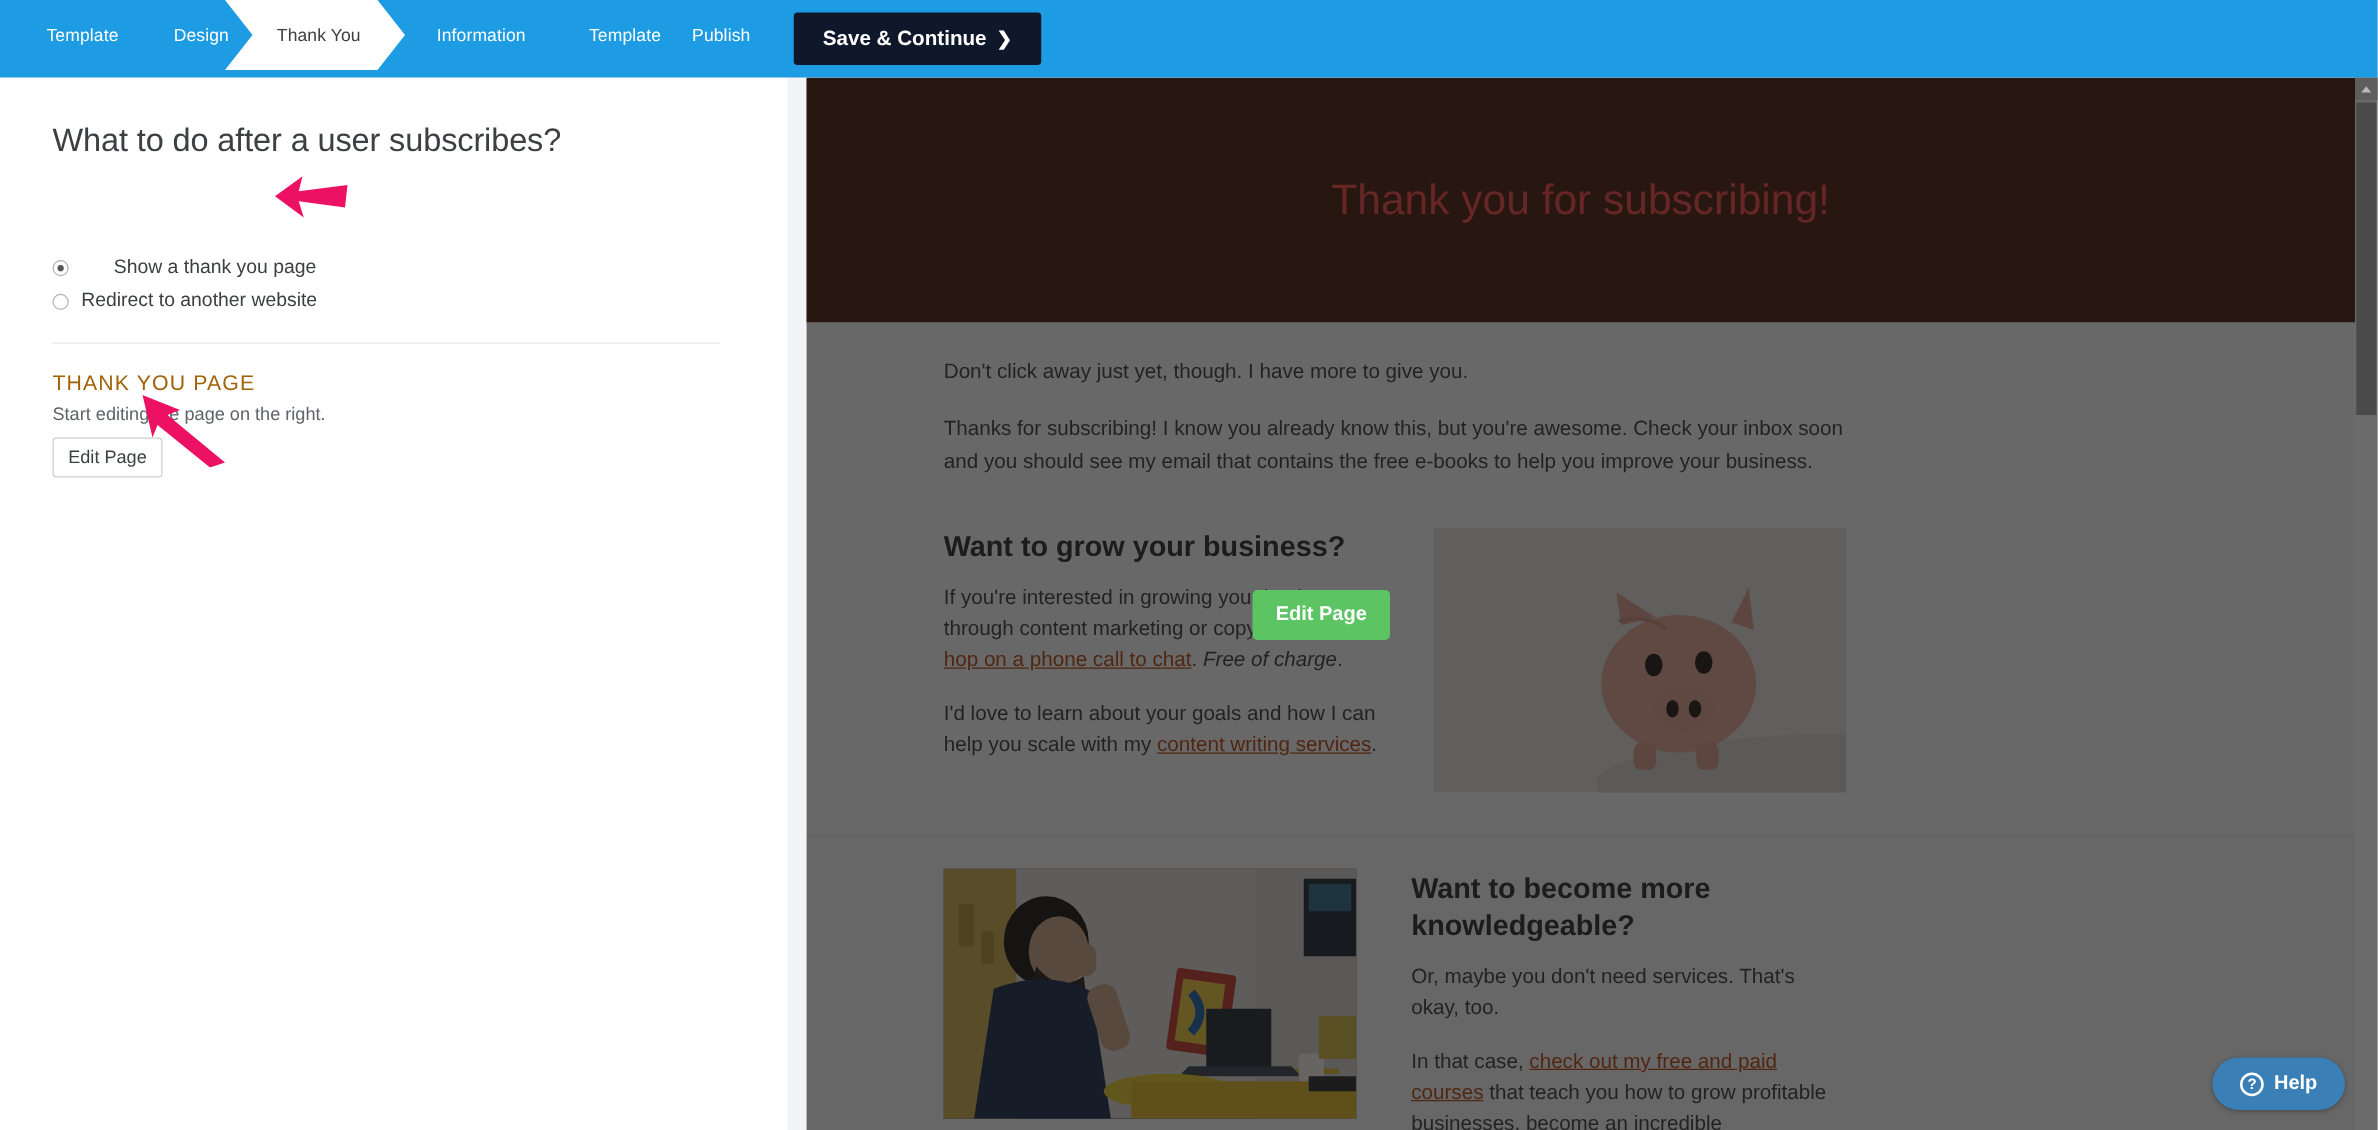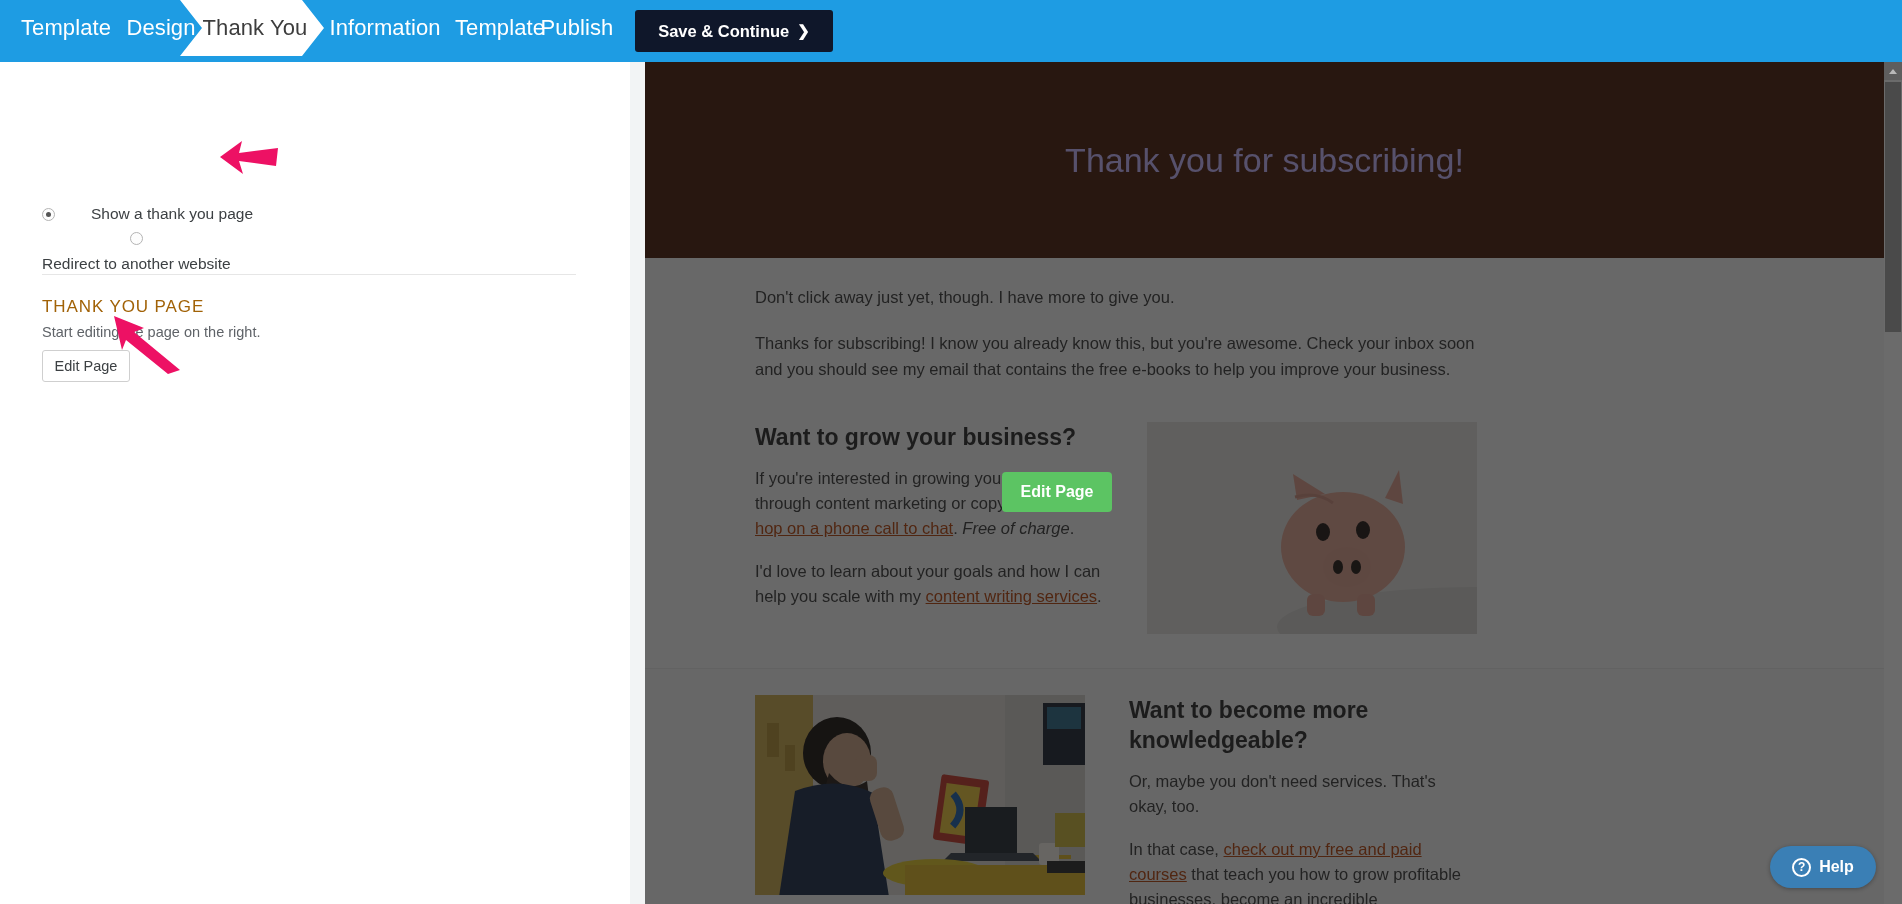--- a/index.html
+++ b/index.html
@@ -20,7 +20,7 @@
   .nav-tab {
     position: absolute; top: 0; height: 56px;
     display: flex; align-items: center; justify-content: center;
-    color: #ffffff; font-size: 22px; letter-spacing: .1px;
+    color: #ffffff; font-size: 14px; letter-spacing: .1px;
     white-space: nowrap; cursor: pointer;
   }
   .nav-tab.active {

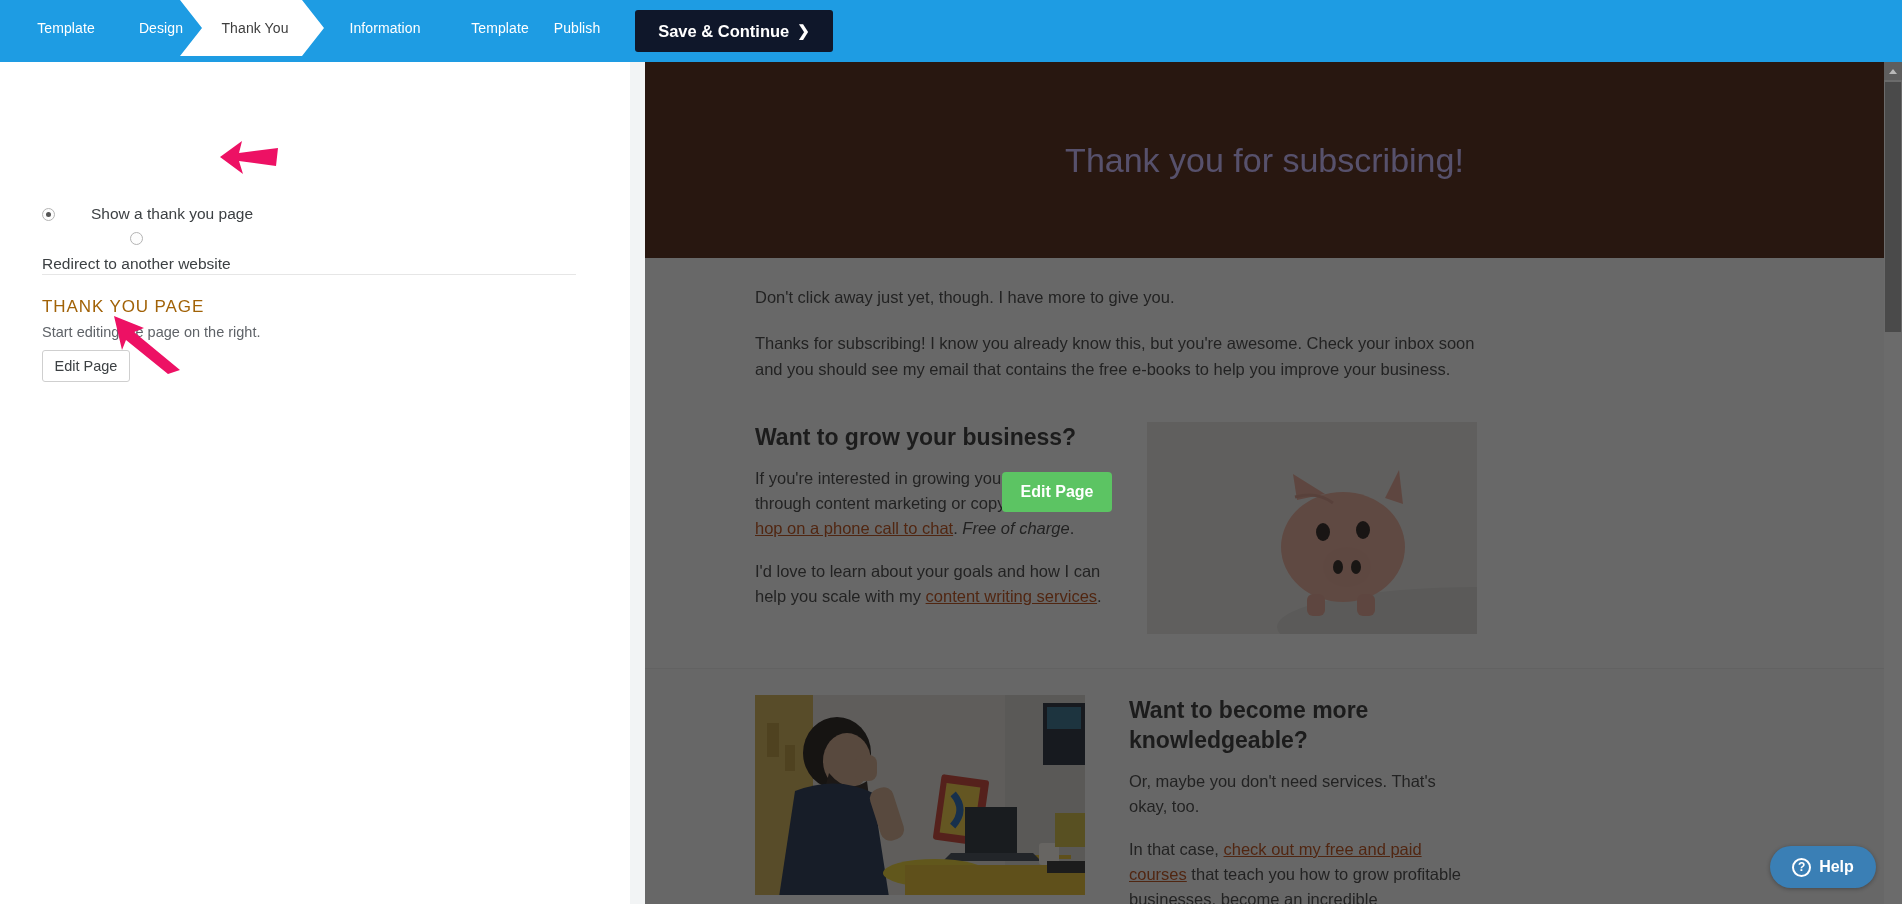--- a/index.html
+++ b/index.html
@@ -241,6 +241,7 @@
 </div>
 
 <div id="left-panel">
+  <h1 id="panel-title">What to do after a user subscribes?</h1>
 
   <div class="radio-row" id="radio-row-1">
     <span class="radio-dot checked"></span>

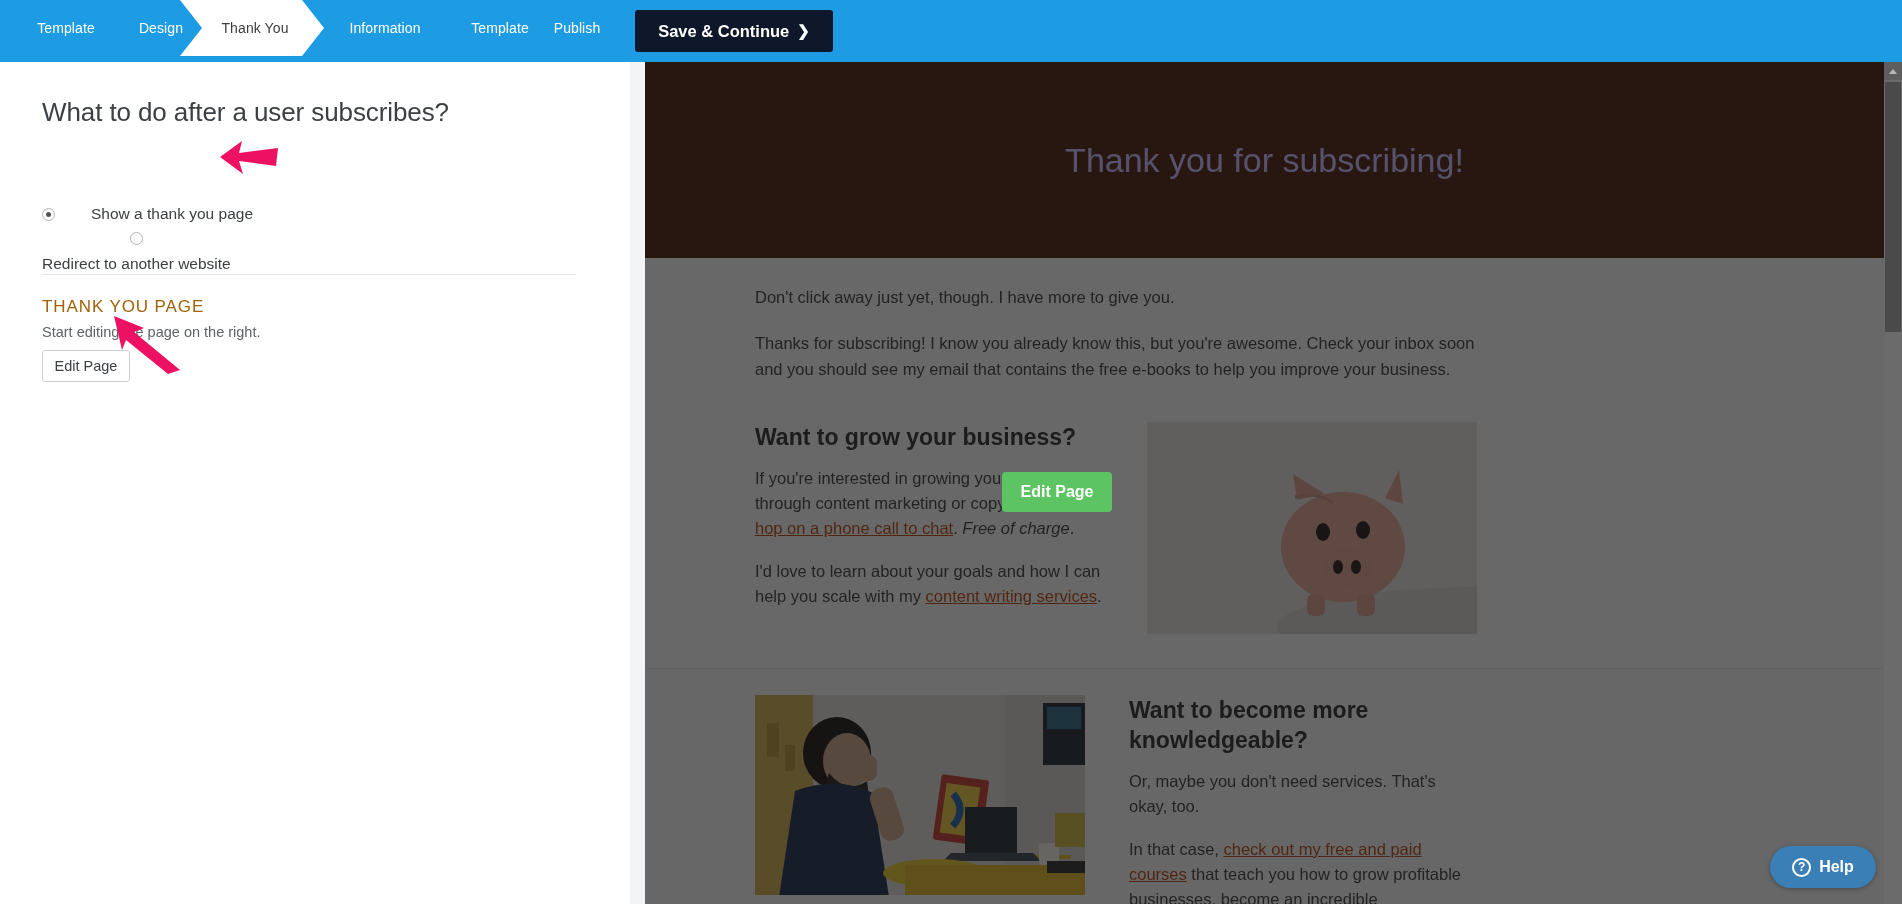--- a/index.html
+++ b/index.html
@@ -120,7 +120,7 @@
     display: flex; align-items: center; justify-content: center;
   }
   #hero-title {
-    font-size: 34px; color: #c4b5fd; font-weight: normal;
+    font-size: 34px; color: #ef4444; font-weight: normal;
   }
 
   .section { position: relative; padding: 0 0; }

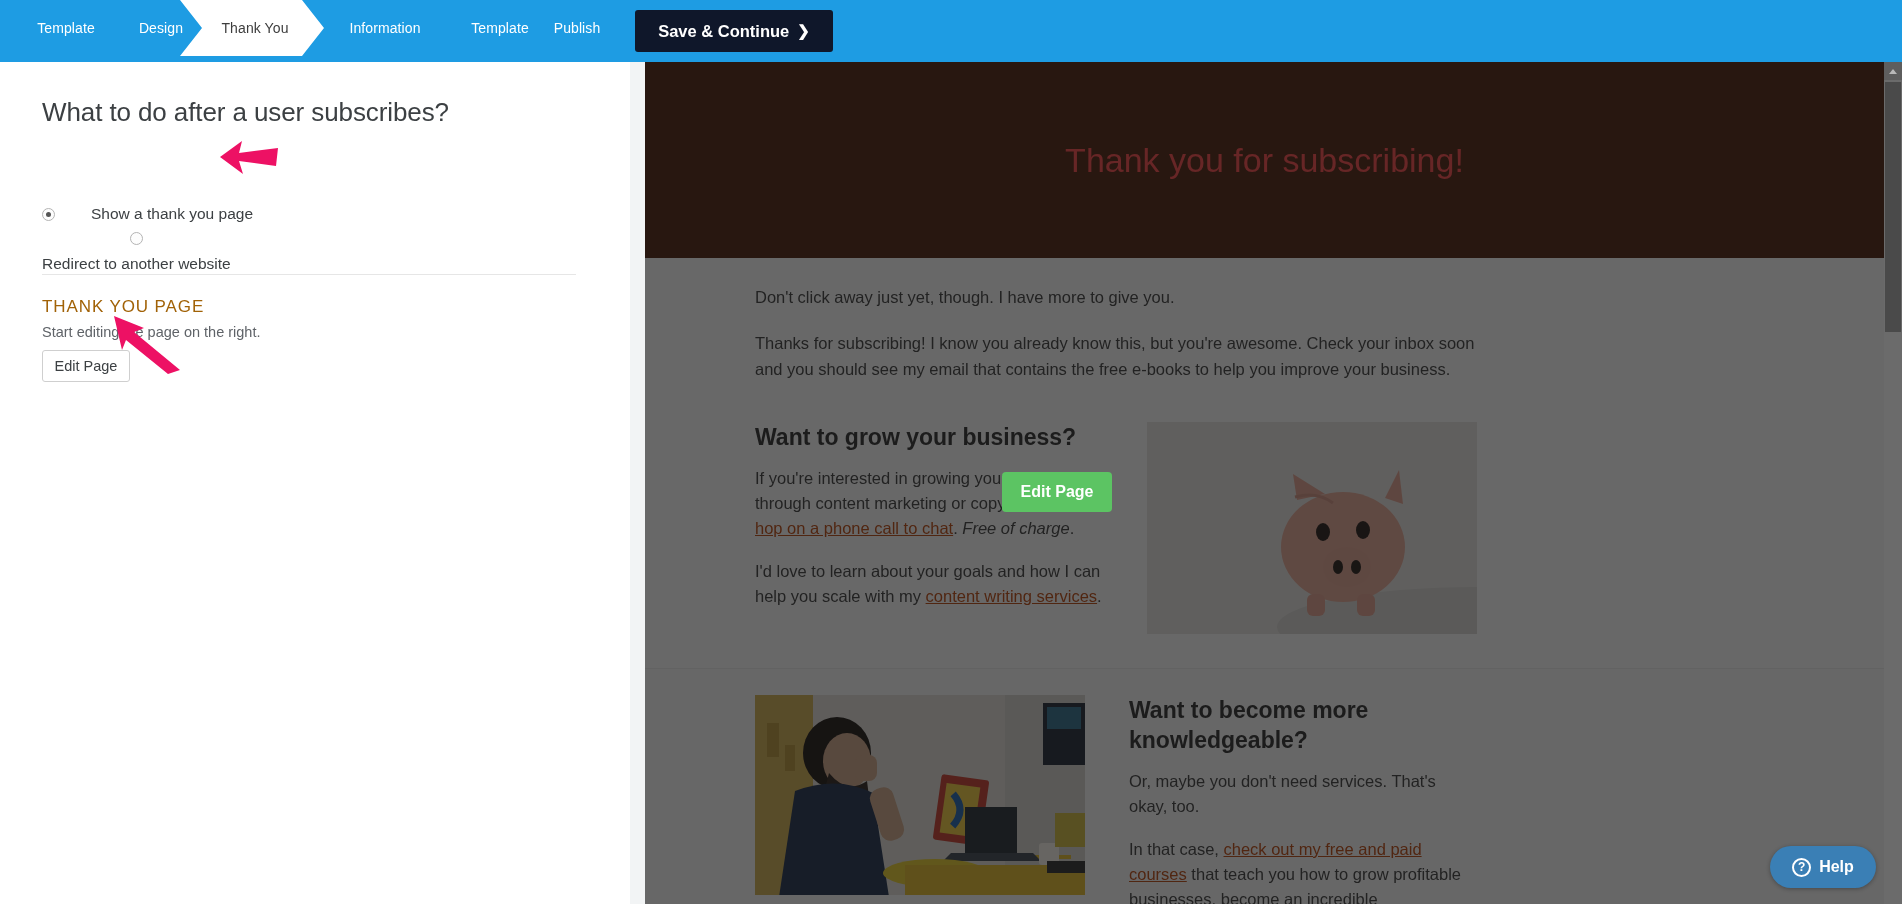--- a/index.html
+++ b/index.html
@@ -66,7 +66,7 @@
   }
   .radio-row:nth-of-type(1) { top: 0; }
   #radio-row-1 { top: 143px; gap: 36px; }
-  #radio-row-2 { top: 170px; flex-direction: column; }
+  #radio-row-2 { top: 170px; }
   .radio-dot {
     width: 13px; height: 13px; border-radius: 50%;
     border: 1px solid #b4b4b4; background: #fdfdfd;

